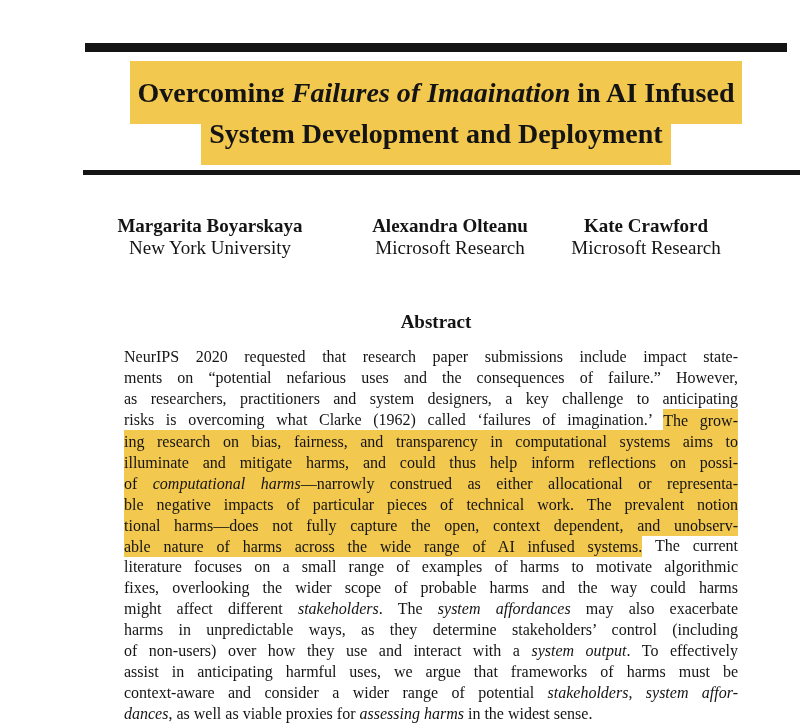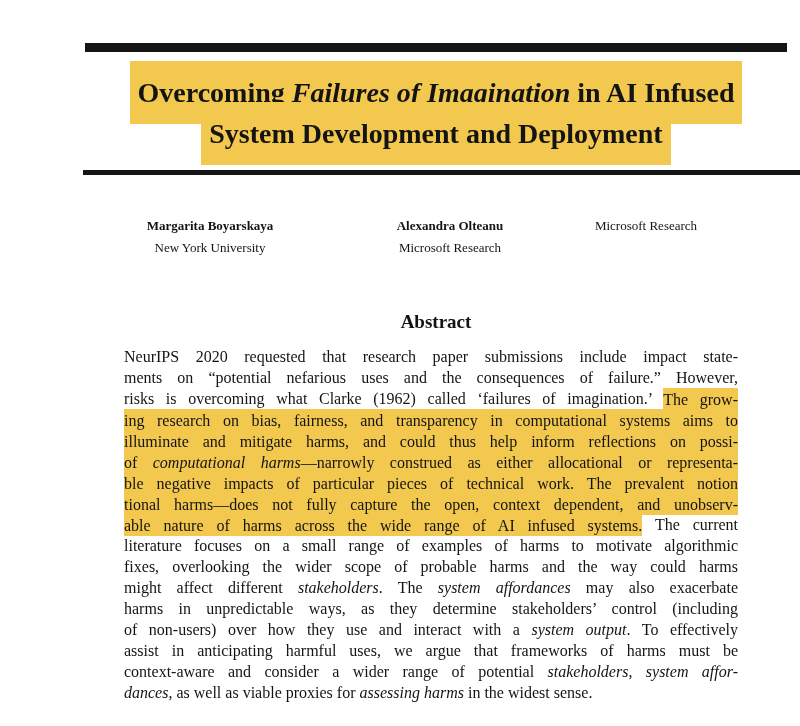--- a/index.html
+++ b/index.html
@@ -24,7 +24,7 @@
   .title-mark em{font-style:italic;}
   .author-col{
     position:absolute;top:215px;transform:translateX(-50%);
-    text-align:center;font-size:13px;line-height:22px;white-space:nowrap;
+    text-align:center;font-size:19px;line-height:22px;white-space:nowrap;
   }
   .author-1{left:210px;} .author-2{left:450px;} .author-3{left:646px;}
   .author-name{font-weight:bold;}

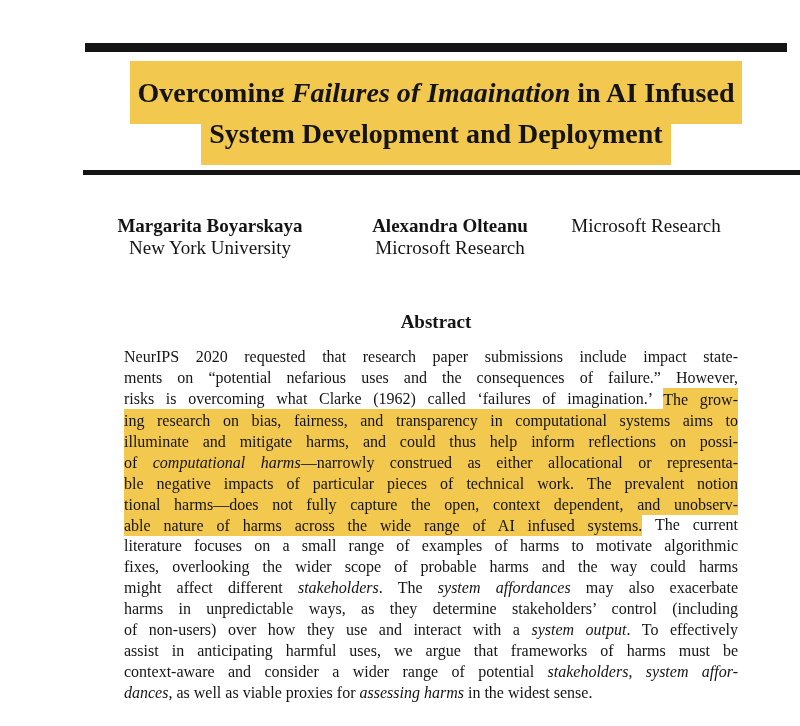--- a/index.html
+++ b/index.html
@@ -64,6 +64,7 @@
     <div class="author-affiliation">Microsoft Research</div>
   </div>
   <div class="author-col author-3">
+    <div class="author-name">Kate Crawford</div>
     <div class="author-affiliation">Microsoft Research</div>
   </div>
 

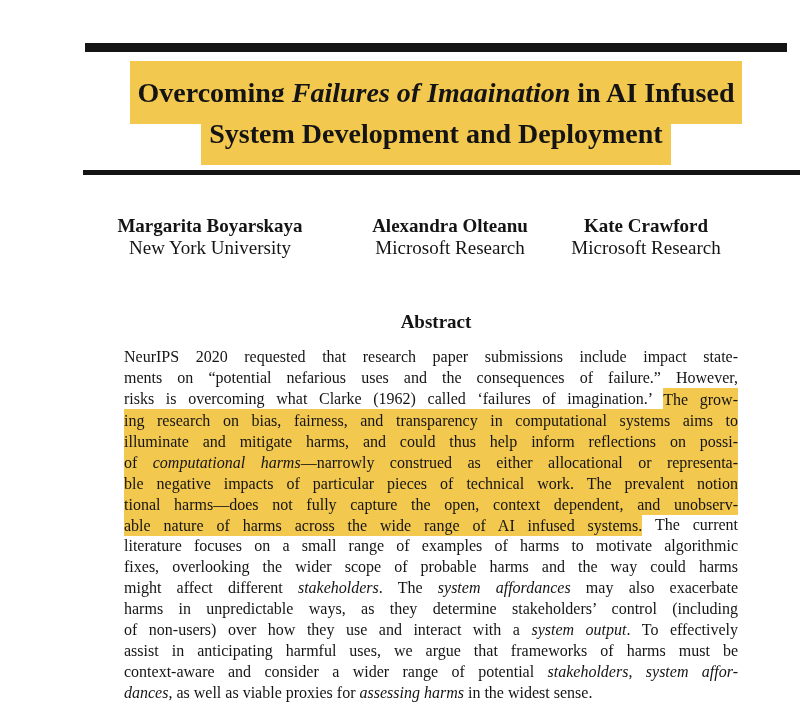--- a/index.html
+++ b/index.html
@@ -73,6 +73,7 @@
   <div class="abstract-body">
       <div class="abs-line"><span>NeurIPS 2020 requested that research paper submissions include impact state-</span></div>
       <div class="abs-line"><span>ments on “potential nefarious uses and the consequences of failure.” However,</span></div>
+      <div class="abs-line"><span>as researchers, practitioners and system designers, a key challenge to anticipating</span></div>
       <div class="abs-line"><span>risks is overcoming what Clarke (1962) called ‘failures of imagination.’ </span><span class="hl">The grow-</span></div>
       <div class="abs-line"><span class="hl">ing research on bias, fairness, and transparency in computational systems aims to</span></div>
       <div class="abs-line"><span class="hl">illuminate and mitigate harms, and could thus help inform reflections on possi-</span></div>

